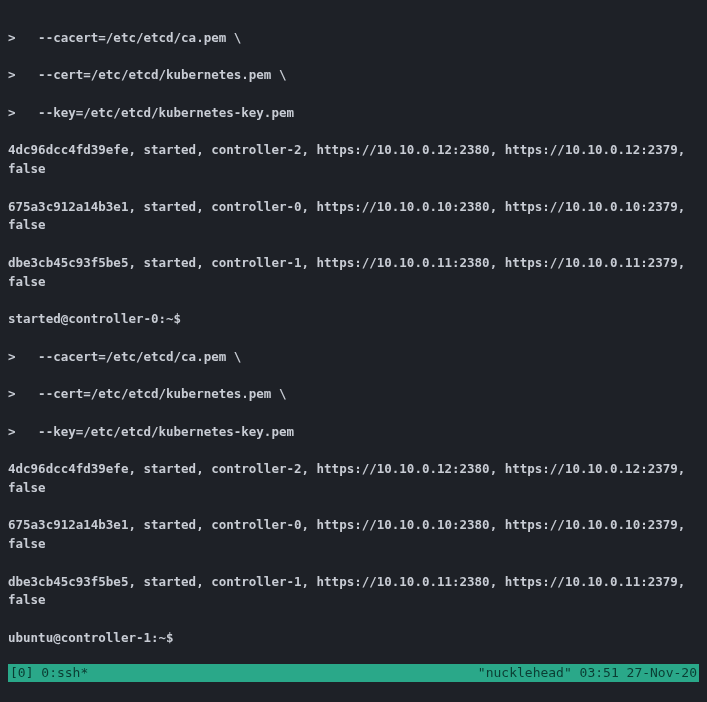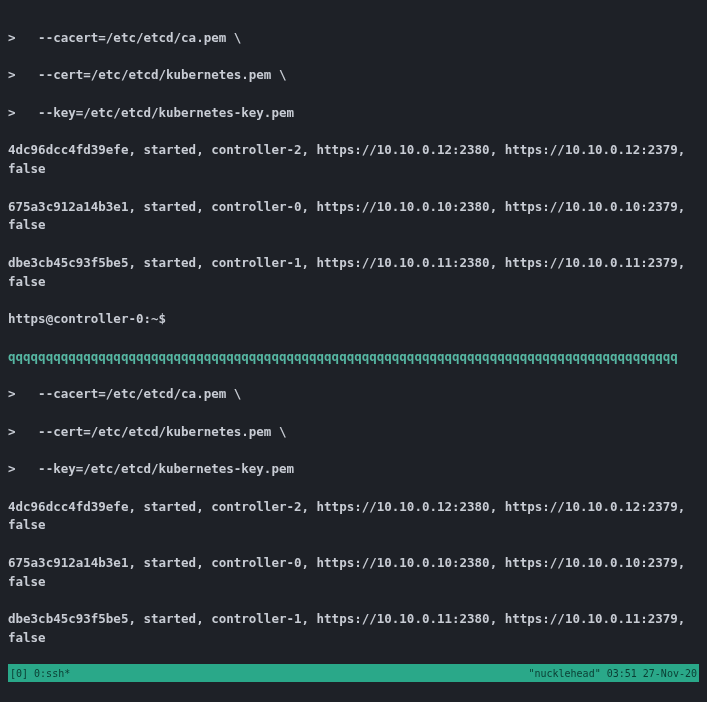--- a/index.html
+++ b/index.html
@@ -55,7 +55,7 @@
 <span class="line">4dc96dcc4fd39efe, started, controller-2, https://10.10.0.12:2380, https://10.10.0.12:2379, false</span>
 <span class="line">675a3c912a14b3e1, started, controller-0, https://10.10.0.10:2380, https://10.10.0.10:2379, false</span>
 <span class="line">dbe3cb45c93f5be5, started, controller-1, https://10.10.0.11:2380, https://10.10.0.11:2379, false</span>
-<span class="line"><span class="prompt-user">https@controller-0:~$ </span></span>
+<span class="line"><span class="prompt-user">started@controller-0:~$ </span></span>
 <span class="line divider-q">qqqqqqqqqqqqqqqqqqqqqqqqqqqqqqqqqqqqqqqqqqqqqqqqqqqqqqqqqqqqqqqqqqqqqqqqqqqqqqqqqqqqqqqqq</span>
 <span class="line">&gt;   --cacert=/etc/etcd/ca.pem \</span>
 <span class="line">&gt;   --cert=/etc/etcd/kubernetes.pem \</span>

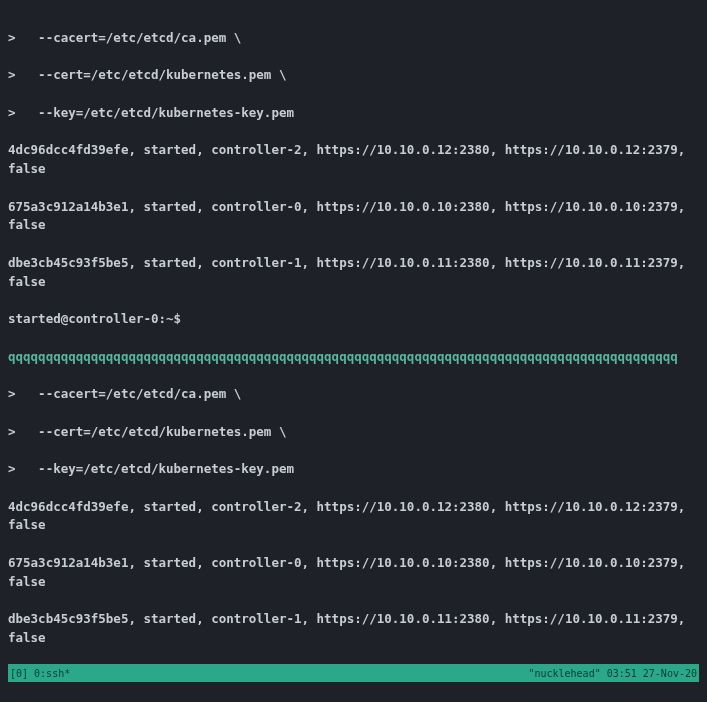--- a/index.html
+++ b/index.html
@@ -56,7 +56,6 @@
 <span class="line">675a3c912a14b3e1, started, controller-0, https://10.10.0.10:2380, https://10.10.0.10:2379, false</span>
 <span class="line">dbe3cb45c93f5be5, started, controller-1, https://10.10.0.11:2380, https://10.10.0.11:2379, false</span>
 <span class="line"><span class="prompt-user">started@controller-0:~$ </span></span>
-<span class="line divider-q">qqqqqqqqqqqqqqqqqqqqqqqqqqqqqqqqqqqqqqqqqqqqqqqqqqqqqqqqqqqqqqqqqqqqqqqqqqqqqqqqqqqqqqqqq</span>
 <span class="line">&gt;   --cacert=/etc/etcd/ca.pem \</span>
 <span class="line">&gt;   --cert=/etc/etcd/kubernetes.pem \</span>
 <span class="line">&gt;   --key=/etc/etcd/kubernetes-key.pem</span>

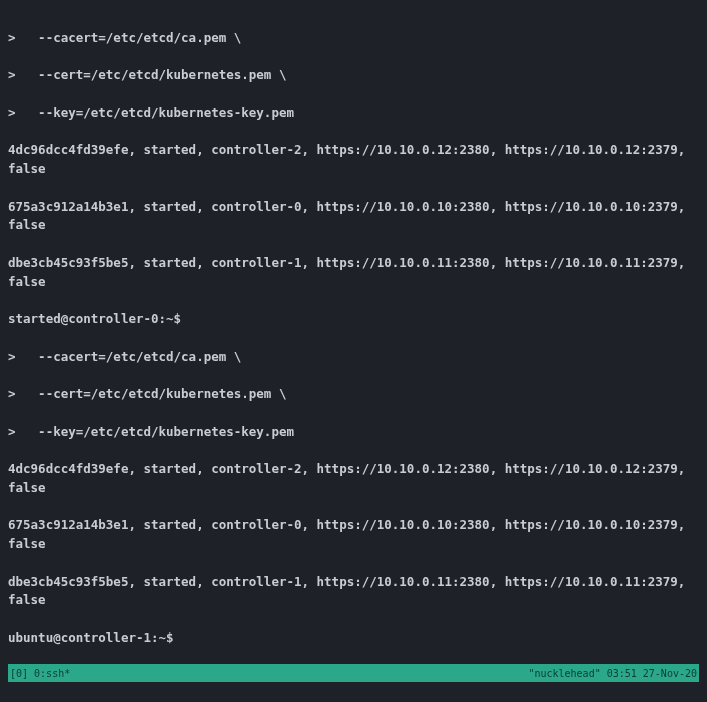--- a/index.html
+++ b/index.html
@@ -38,7 +38,7 @@
   justify-content: space-between;
   align-items: center;
   padding: 0 2px;
-  font-size: 10px;
+  font-size: 13px;
 }
 .statusbar .left { white-space: pre; }
 .statusbar .right { white-space: pre; }

